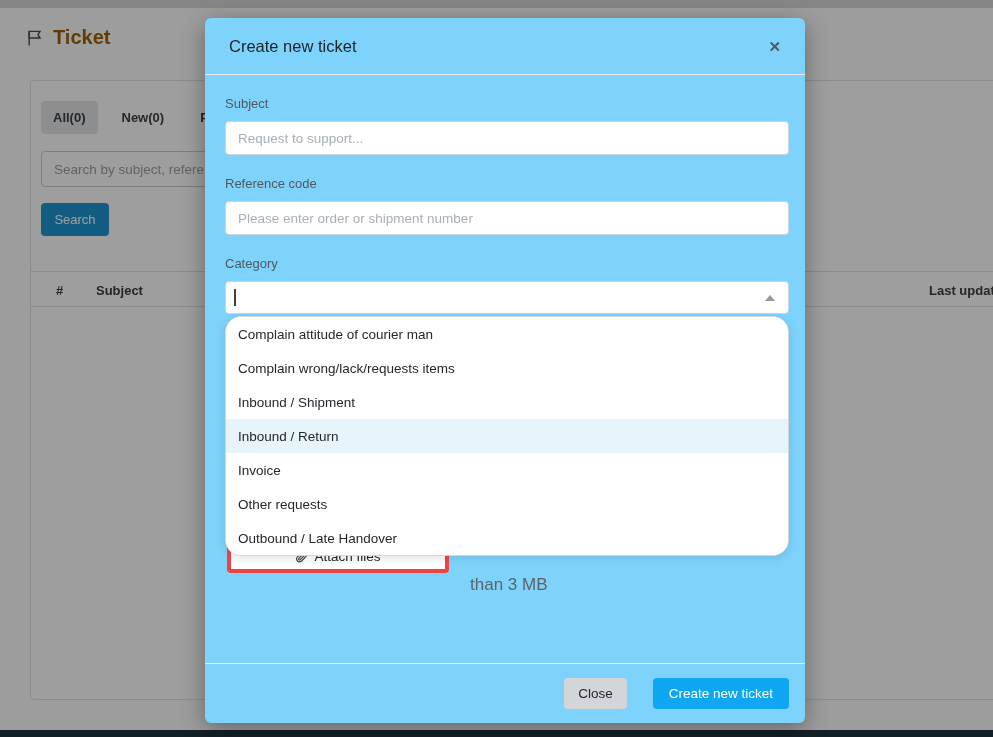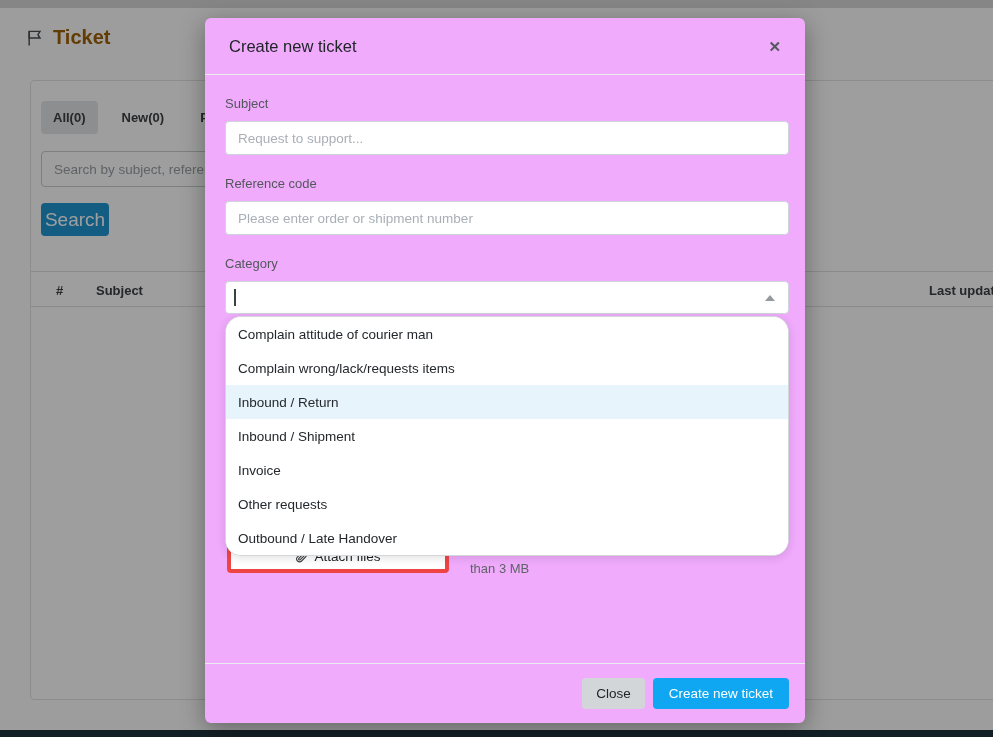--- a/index.html
+++ b/index.html
@@ -35,7 +35,7 @@
   .overlay { position:absolute; inset:0; background:rgba(0,0,0,0.38); }
 
   
-  .modal { position:absolute; left:205px; top:18px; width:600px; height:705px; background:#f0abfc;
+  .modal { position:absolute; left:205px; top:18px; width:600px; height:705px; background:#7dd3fc;
            border-radius:6px; box-shadow:0 6px 24px rgba(0,0,0,0.35); }
   .modal-header { height:57px; display:flex; align-items:center; justify-content:space-between;
                   padding:0 24px; border-bottom:1px solid #e9ecef; }

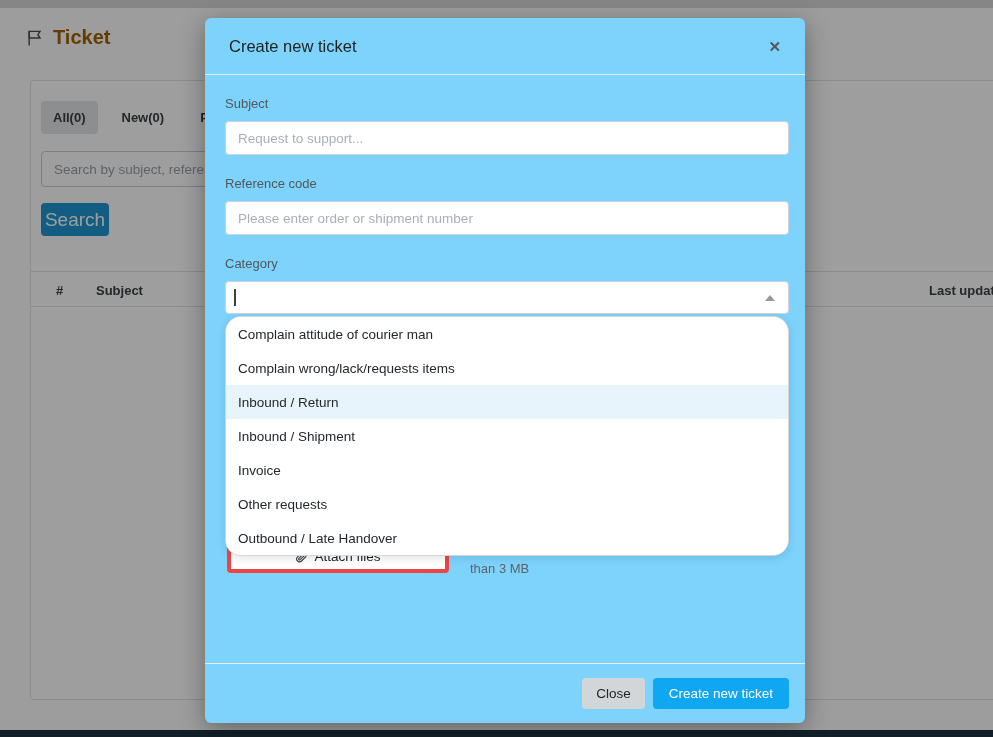--- a/index.html
+++ b/index.html
@@ -22,7 +22,7 @@
                   font-family:inherit; color:#3c4043; }
   .search-input::placeholder { color:#9aa0a6; }
   .search-btn { position:absolute; top:122px; left:10px; width:68px; height:33px; border:none;
-                border-radius:4px; background:#2096d3; color:#fff; font-size:19px; font-family:inherit;
+                border-radius:4px; background:#2096d3; color:#fff; font-size:13px; font-family:inherit;
                 cursor:pointer; }
   .thead { position:absolute; top:190px; left:0; right:0; height:36px;
            border-top:1px solid #e0e0e0; border-bottom:1px solid #e0e0e0; }

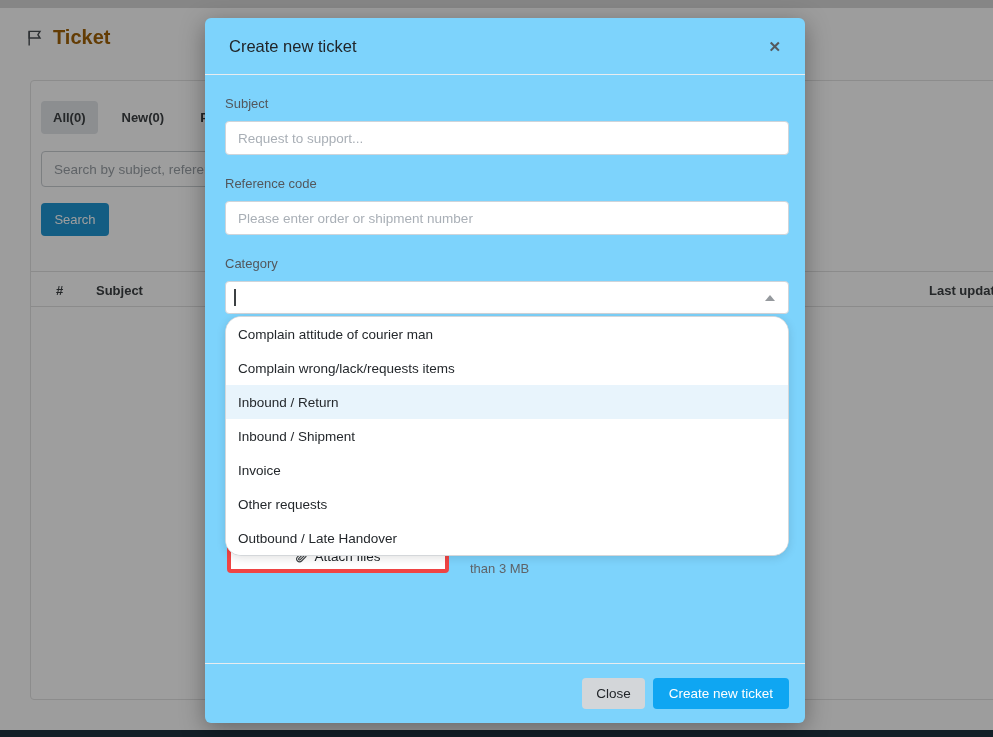--- a/index.html
+++ b/index.html
@@ -137,8 +137,8 @@
       <div class="dropdown">
         <div class="option">Complain attitude of courier man</div>
         <div class="option">Complain wrong/lack/requests items</div>
+        <div class="option">Inbound / Shipment</div>
         <div class="option highlighted">Inbound / Return</div>
-        <div class="option">Inbound / Shipment</div>
         <div class="option">Invoice</div>
         <div class="option">Other requests</div>
         <div class="option">Outbound / Late Handover</div>

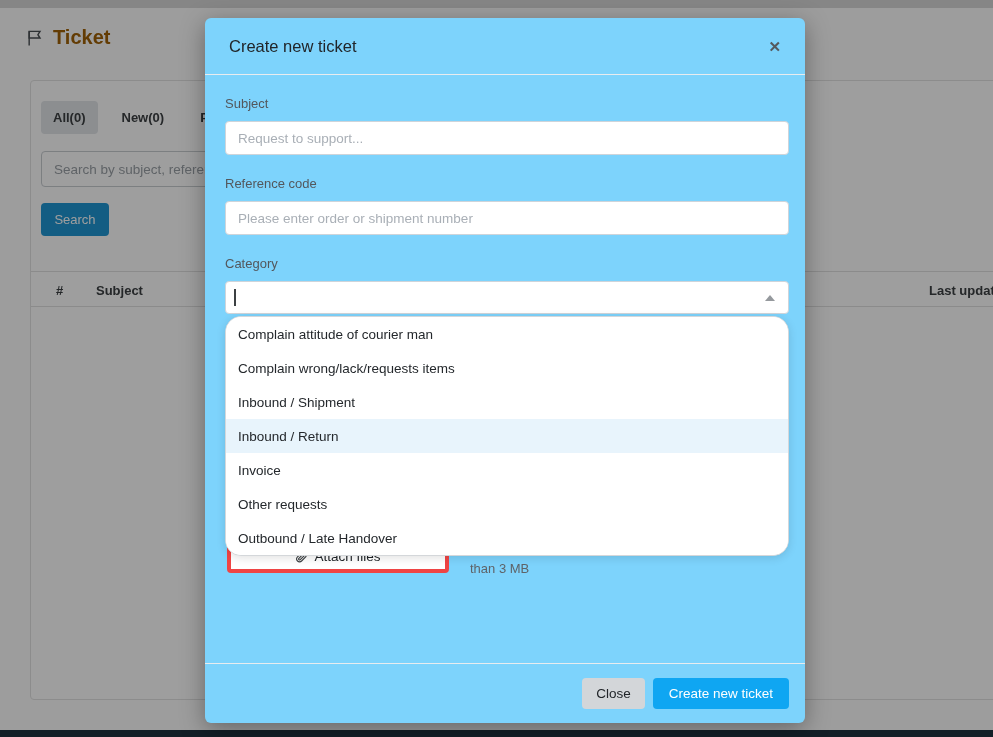--- a/index.html
+++ b/index.html
@@ -68,7 +68,7 @@
                 border:4px solid #ef4444; border-radius:4px; display:inline-flex; align-items:center;
                 justify-content:center; gap:6px; font-size:13.5px; font-family:inherit; color:#212529;
                 cursor:pointer; }
-  .attach-hint { position:absolute; left:245px; top:22px; font-size:13px; color:#5f6368; white-space:nowrap;text-align:right; }
+  .attach-hint { position:absolute; left:245px; top:36px; font-size:17px; color:#5f6368; white-space:nowrap;text-align:right; }
 
   .modal-footer { position:absolute; bottom:0; left:0; right:0; height:60px;
                   border-top:1px solid #e9ecef; display:flex; align-items:center;

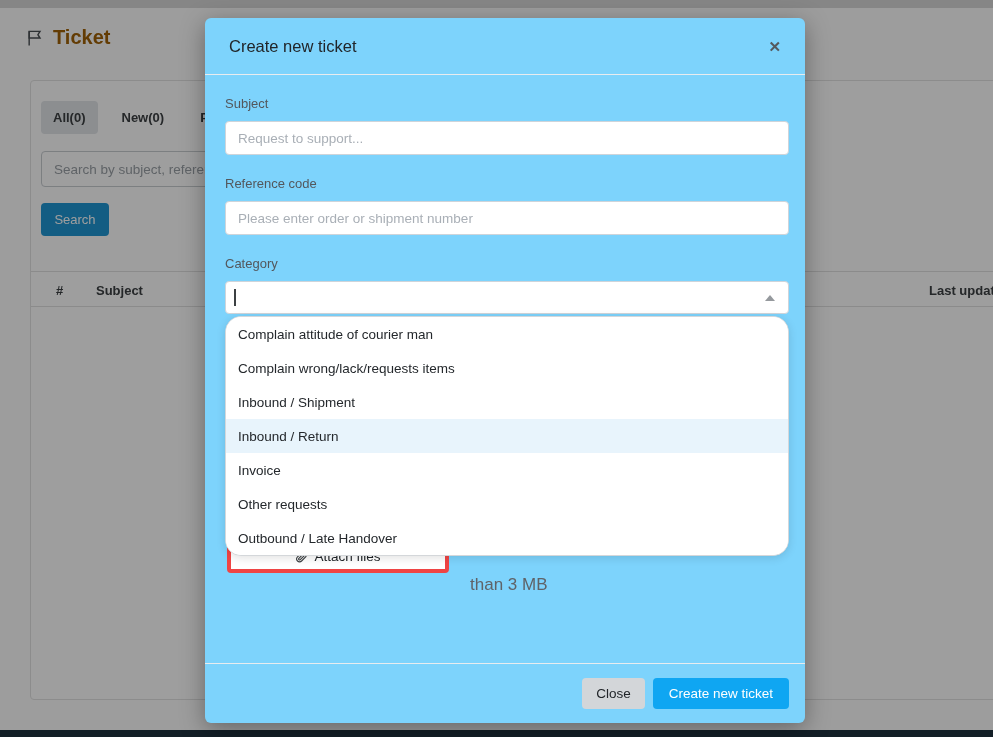--- a/index.html
+++ b/index.html
@@ -72,7 +72,7 @@
 
   .modal-footer { position:absolute; bottom:0; left:0; right:0; height:60px;
                   border-top:1px solid #e9ecef; display:flex; align-items:center;
-                  justify-content:flex-end; gap:8px; padding-right:16px; }
+                  justify-content:flex-end; gap:26px; padding-right:16px; }
   .btn { height:31px; border:none; border-radius:4px; font-size:13.5px; font-weight:500;
          font-family:inherit; cursor:pointer; }
   .btn-close { background:#d3d6d9; color:#212529; padding:0 14px; }

